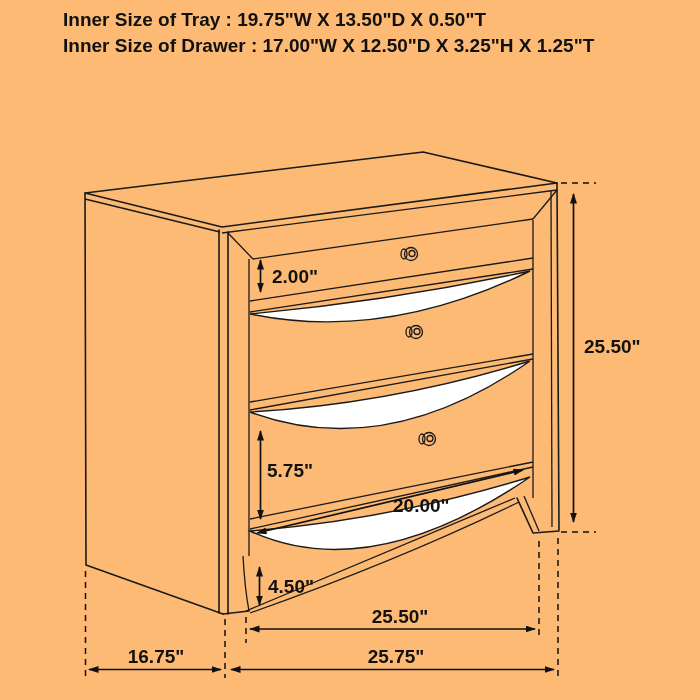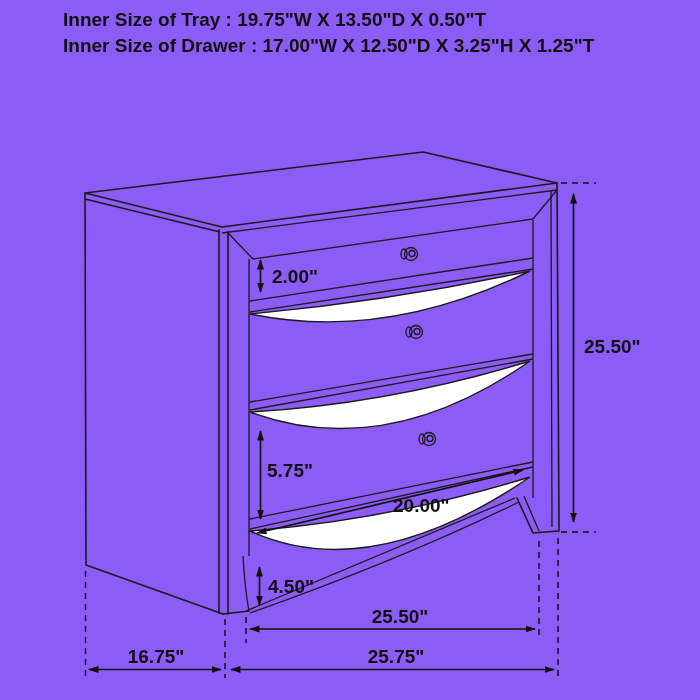--- a/index.html
+++ b/index.html
@@ -3,7 +3,7 @@
 <meta charset="utf-8">
 <style>
   html,body{margin:0;padding:0;background:#fff;}
-  .stage{position:relative;width:700px;height:700px;background:#8b5cf6;overflow:hidden;
+  .stage{position:relative;width:700px;height:700px;background:#fdba74;overflow:hidden;
          font-family:"Liberation Sans",sans-serif;}
   svg text{font-family:"Liberation Sans",sans-serif;font-weight:bold;fill:#111;}
   .hdr{font-size:19px;}

